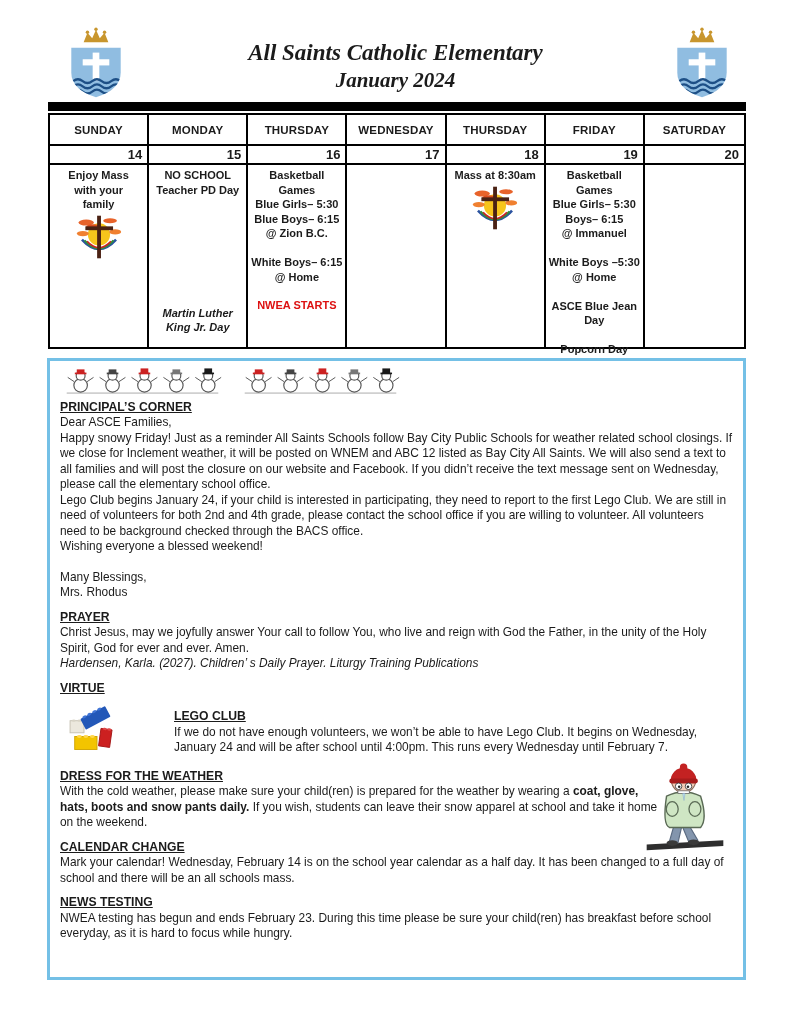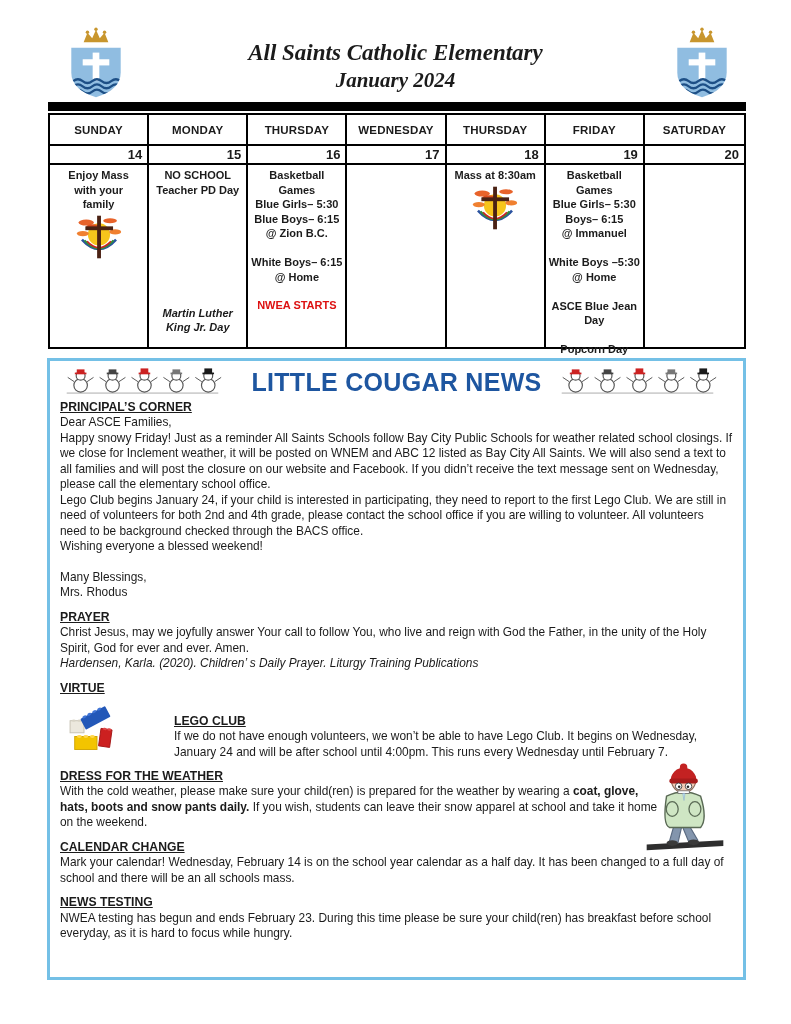--- a/index.html
+++ b/index.html
@@ -270,7 +270,6 @@
             <use href="#snowmen-g"></use>
           </svg>
       </span>
-      <div class="news-title">LITTLE COUGAR NEWS</div>
       <span class="snowmen">
         <svg viewBox="0 0 160 30">
             <use href="#snowmen-g"></use>

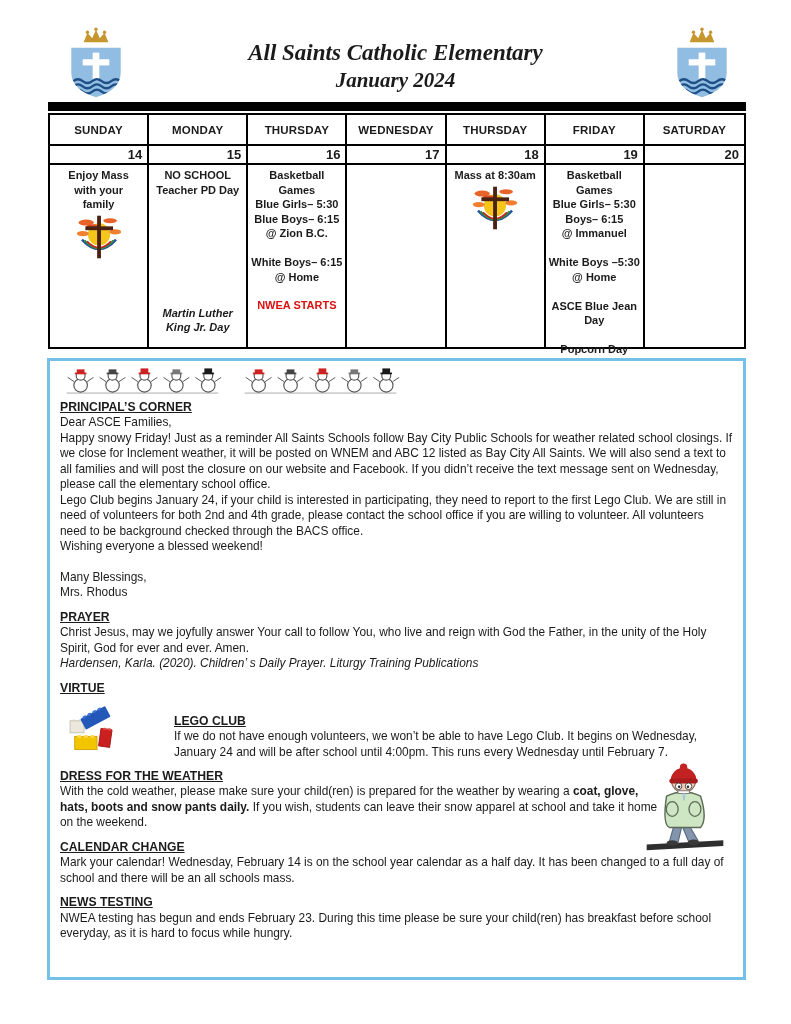--- a/index.html
+++ b/index.html
@@ -291,7 +291,7 @@
     <div class="section">
       <div class="heading">PRAYER</div>
       <p>Christ Jesus, may we joyfully answer Your call to follow You, who live and reign with God the Father, in the unity of the Holy Spirit, God for ever and ever. Amen.</p>
-      <p class="cite">Hardensen, Karla. (2020). Children’ s Daily Prayer. Liturgy Training Publications</p>
+      <p class="cite">Hardensen, Karla. (2027). Children’ s Daily Prayer. Liturgy Training Publications</p>
     </div>
 
     <div class="section">

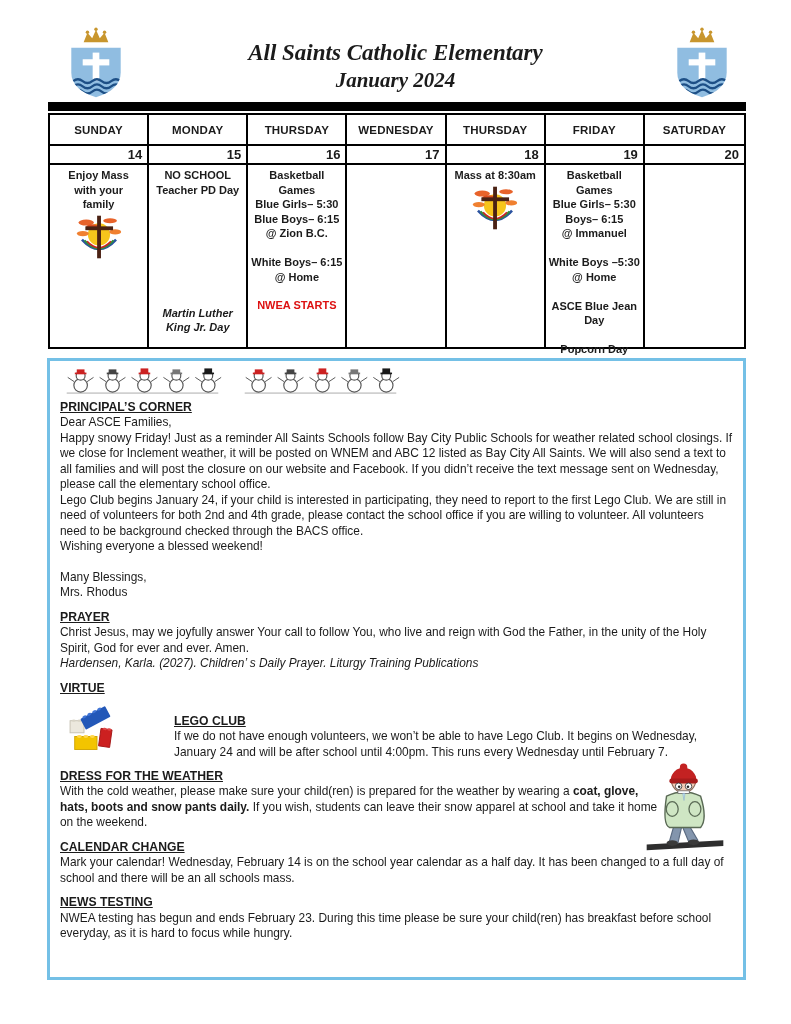--- a/index.html
+++ b/index.html
@@ -44,7 +44,7 @@
   .news p{margin:0;font-size:11.9px;line-height:1.3;}
   .blank{height:15px;}
   .cite{font-style:italic;}
-  .lego-row{display:flex;align-items:flex-end;margin-left:8px;}
+  .lego-row{display:flex;align-items:center;margin-left:8px;}
   .lego-img svg{width:58px;height:52px;}
   .lego-text{margin-left:48px;}
   .lego-text p{max-width:595px;}

